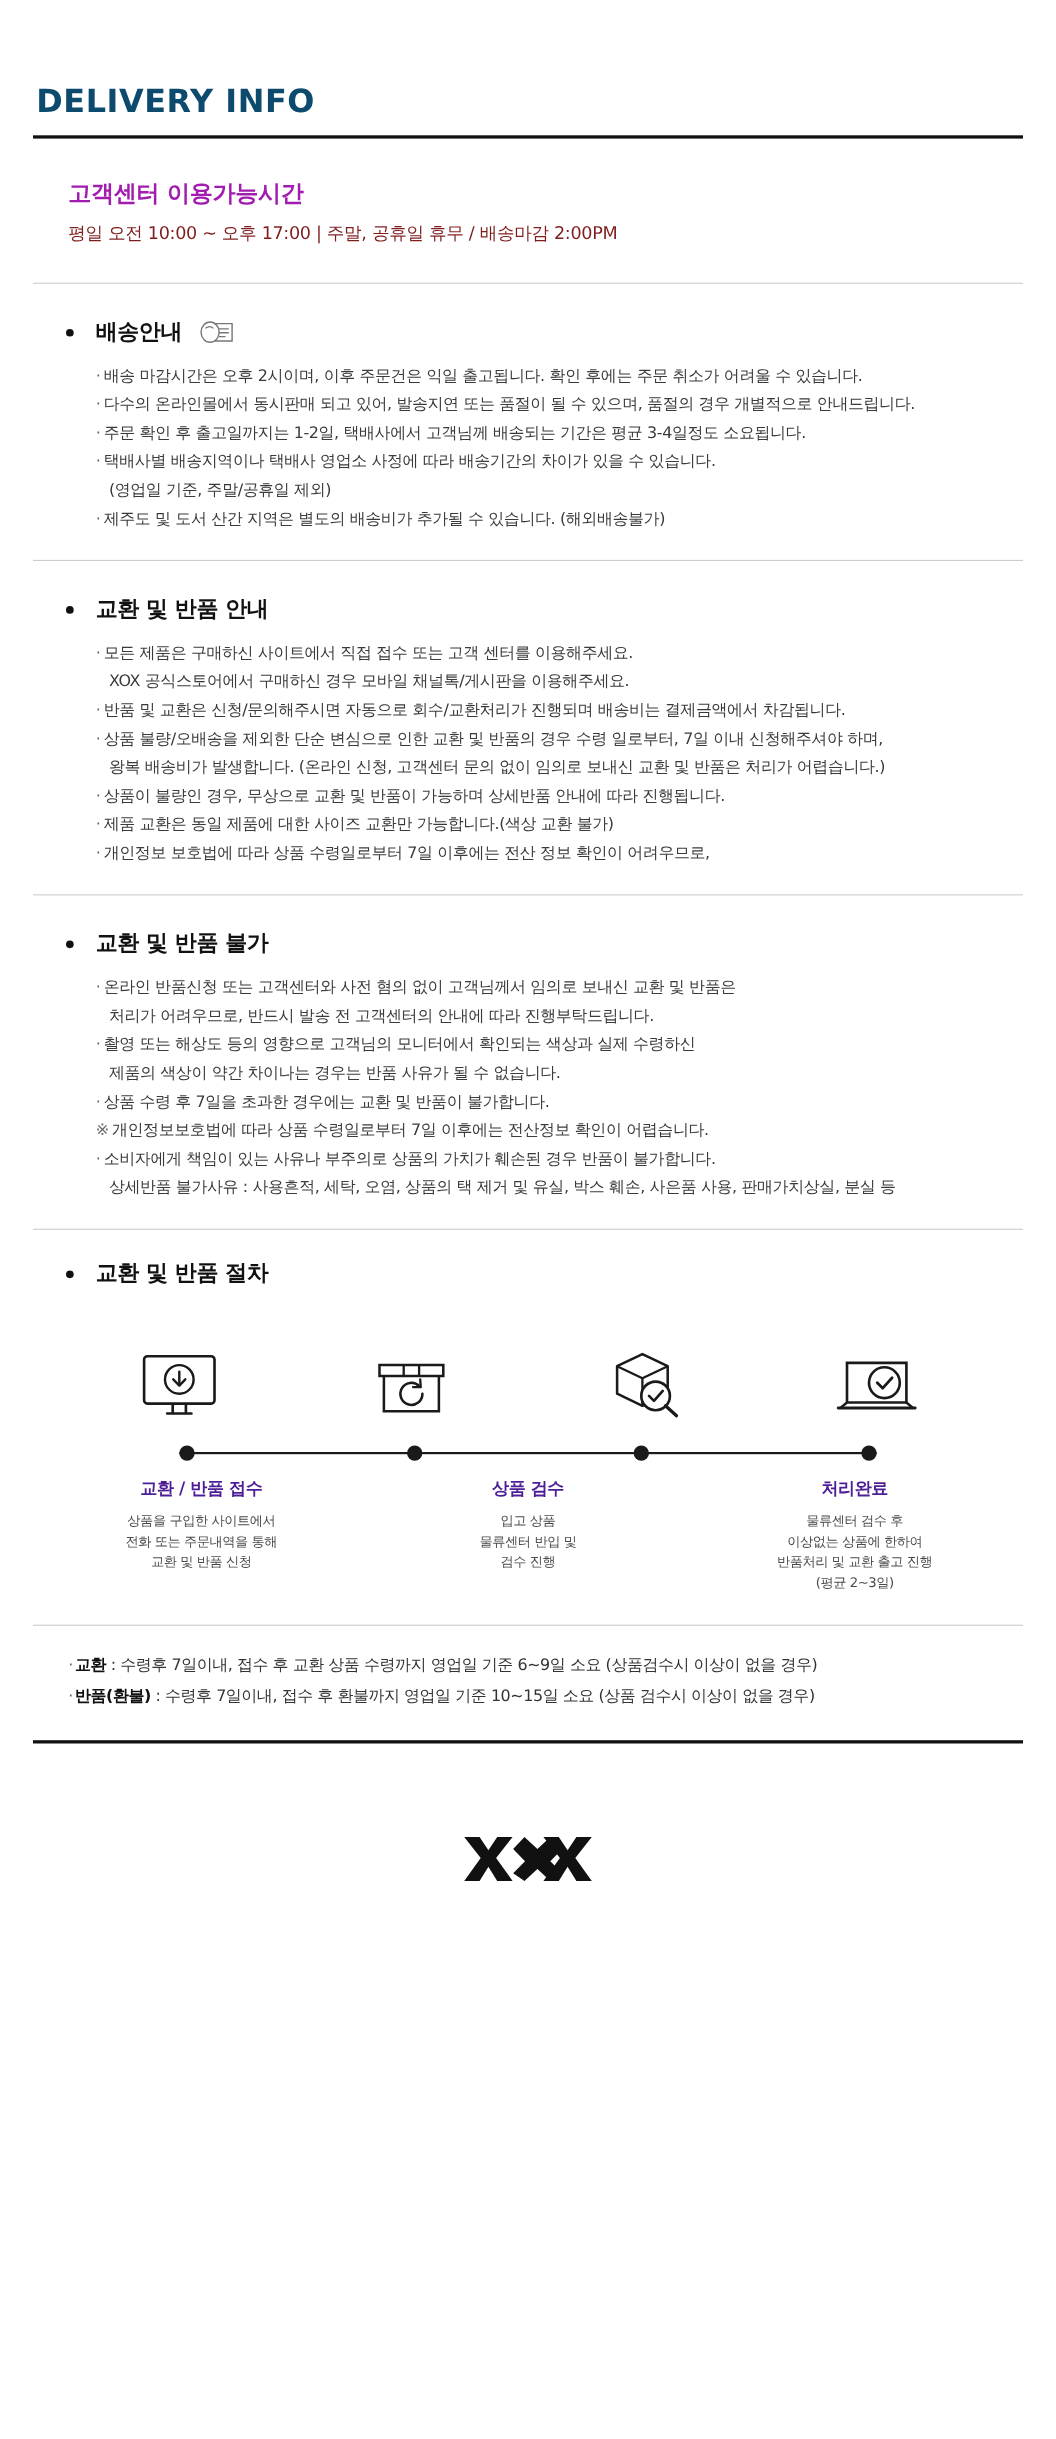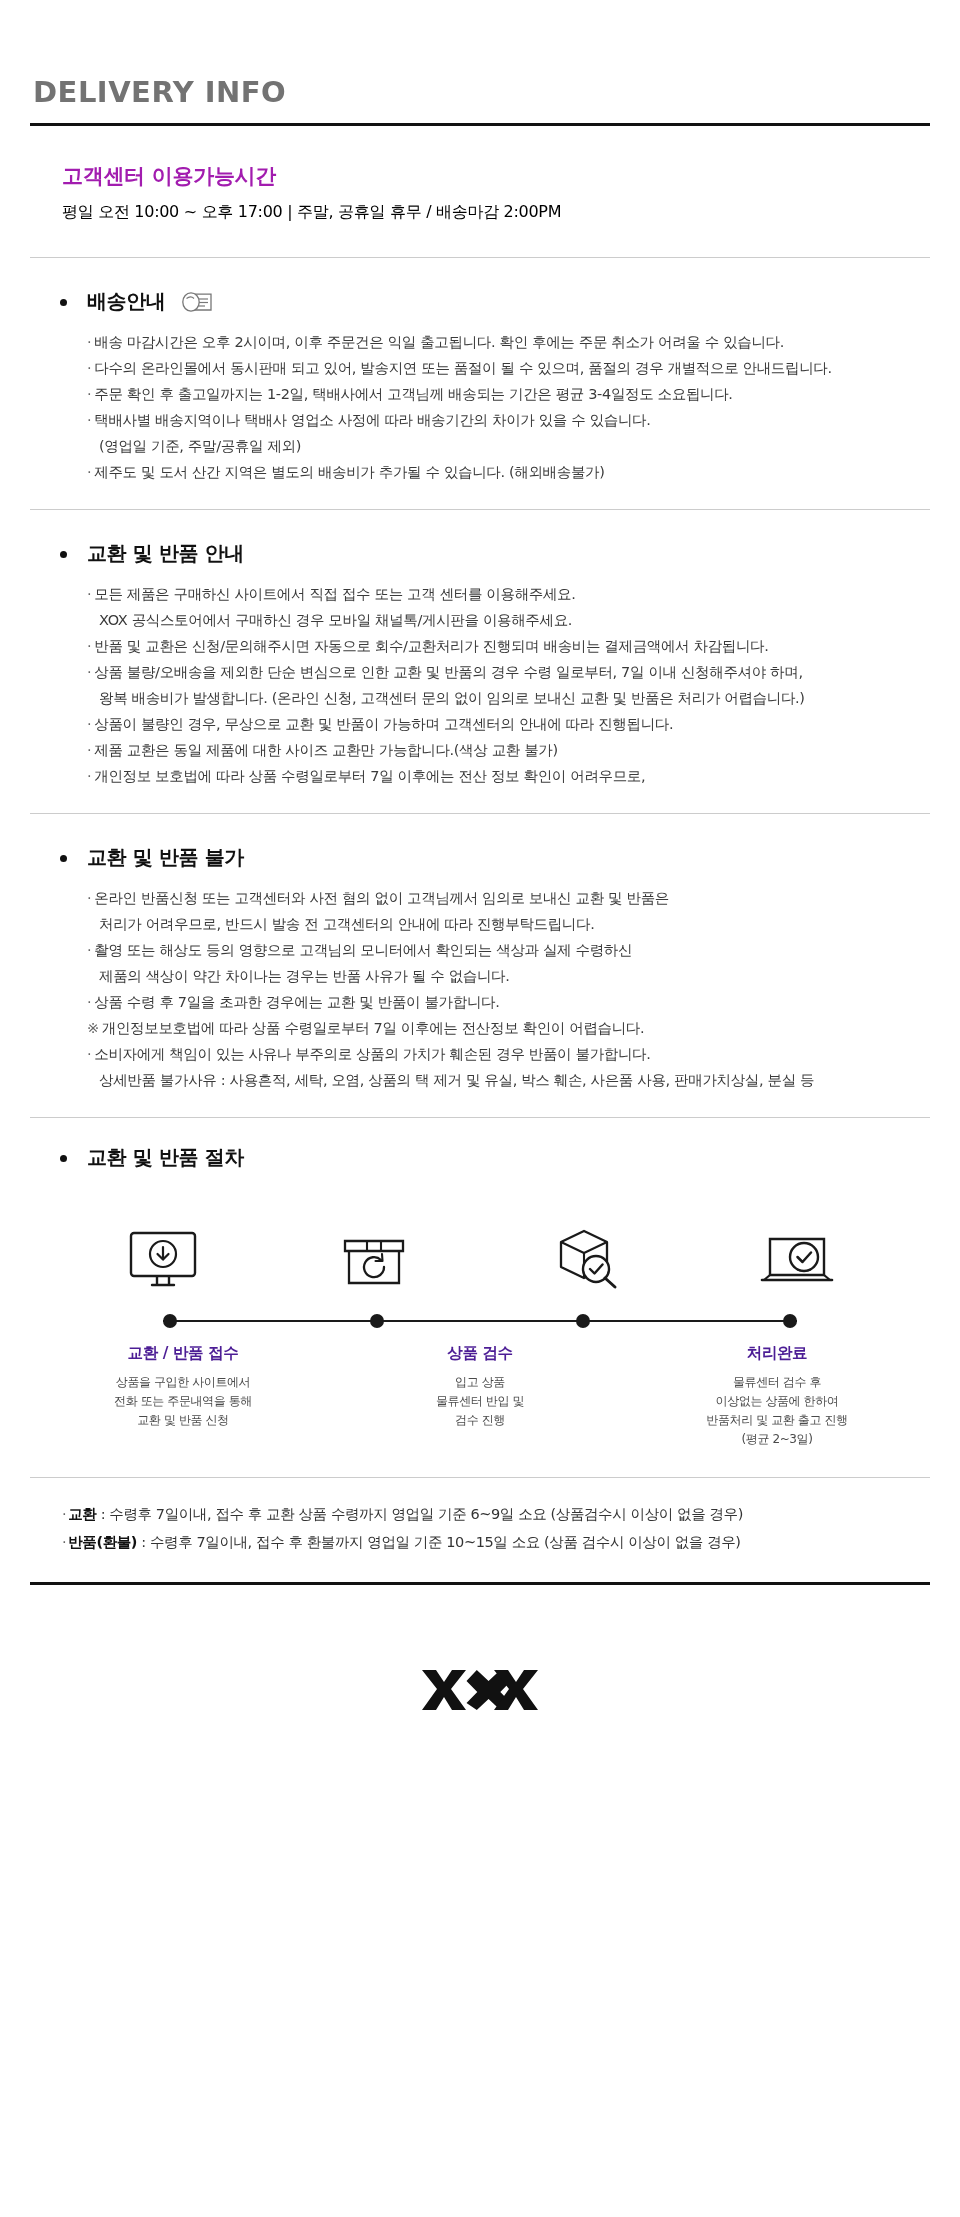--- a/index.html
+++ b/index.html
@@ -30,7 +30,7 @@
     font-size: 29px;
     font-weight: 800;
     letter-spacing: 0.5px;
-    color: #737373;
+    color: #0c4a6e;
     padding-left: 3px;
     padding-bottom: 14px;
   }

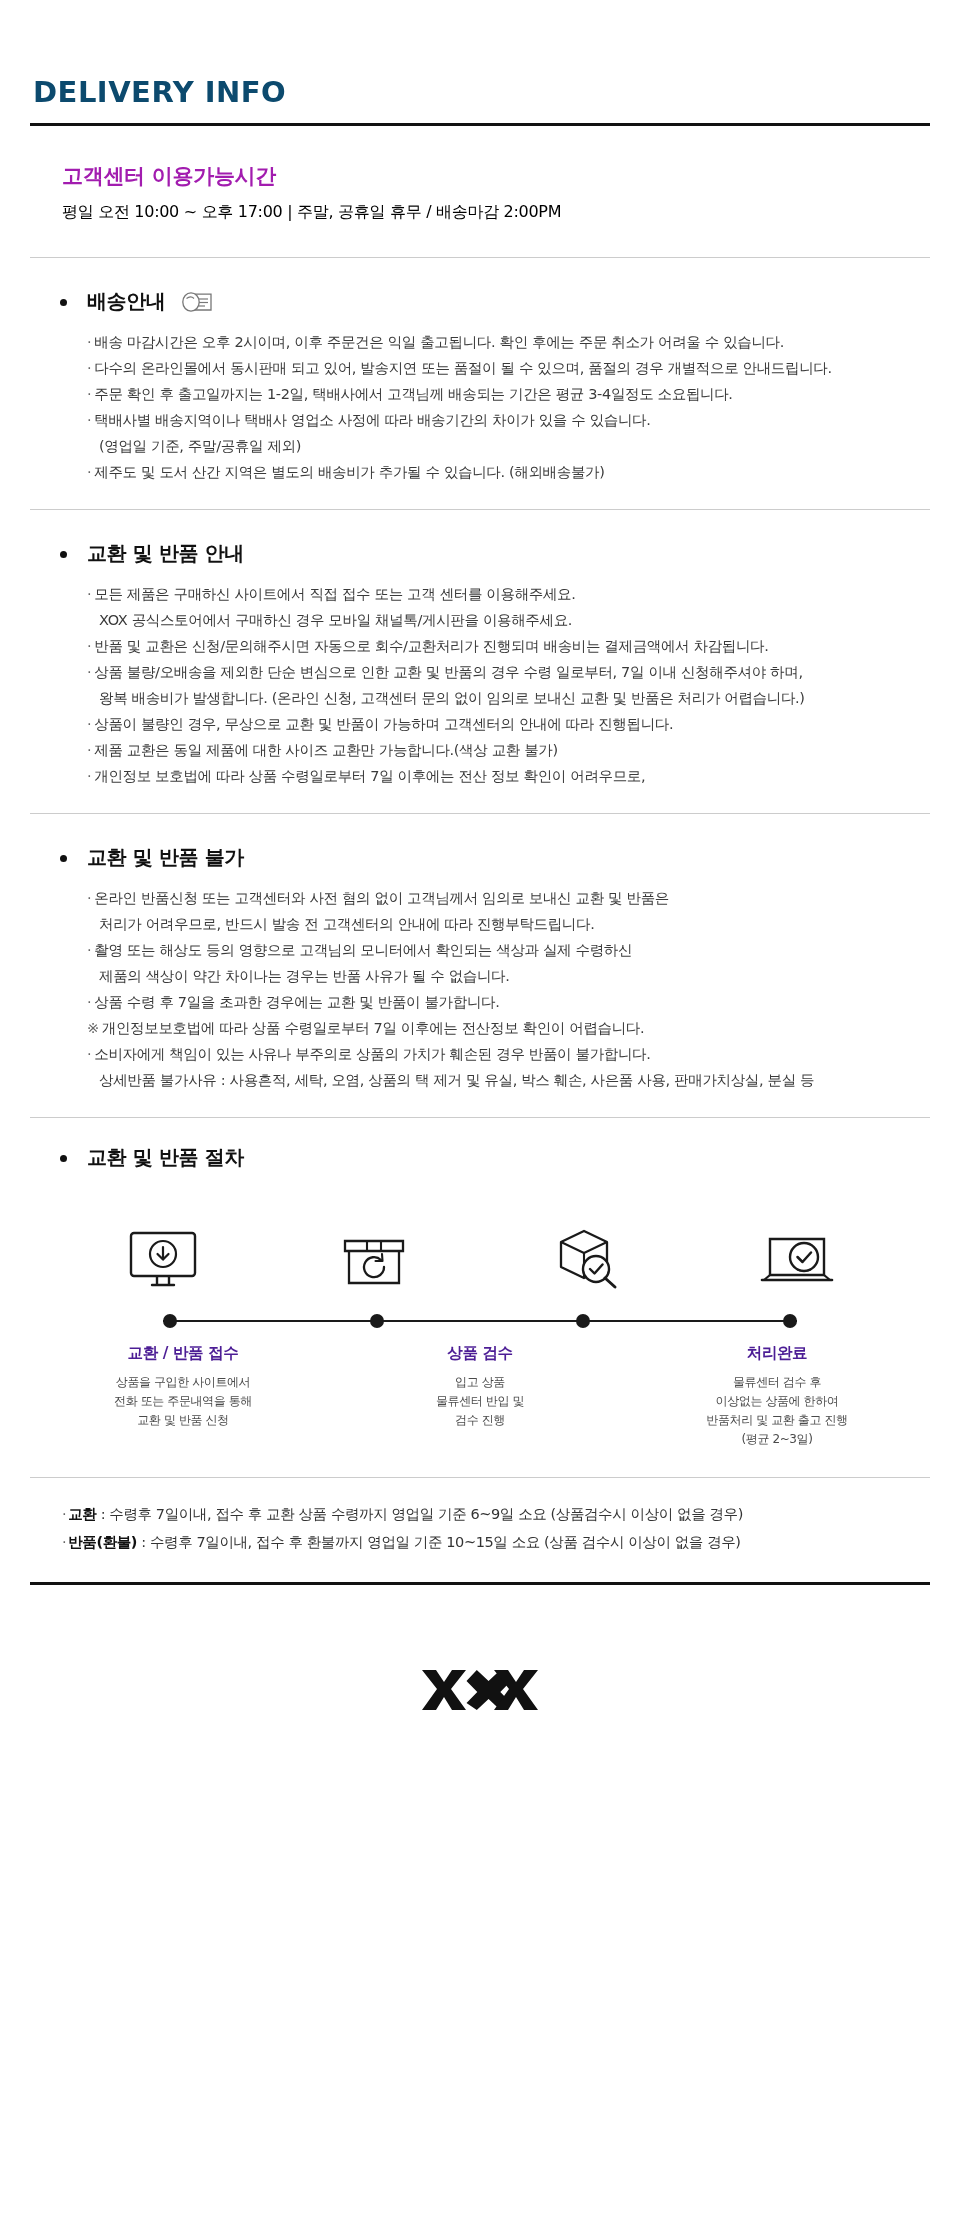--- a/index.html
+++ b/index.html
@@ -54,7 +54,7 @@
   }
   .hours-text {
     font-size: 16px;
-    color: #000000;
+    color: #7f1d1d;
     letter-spacing: -0.3px;
   }
 

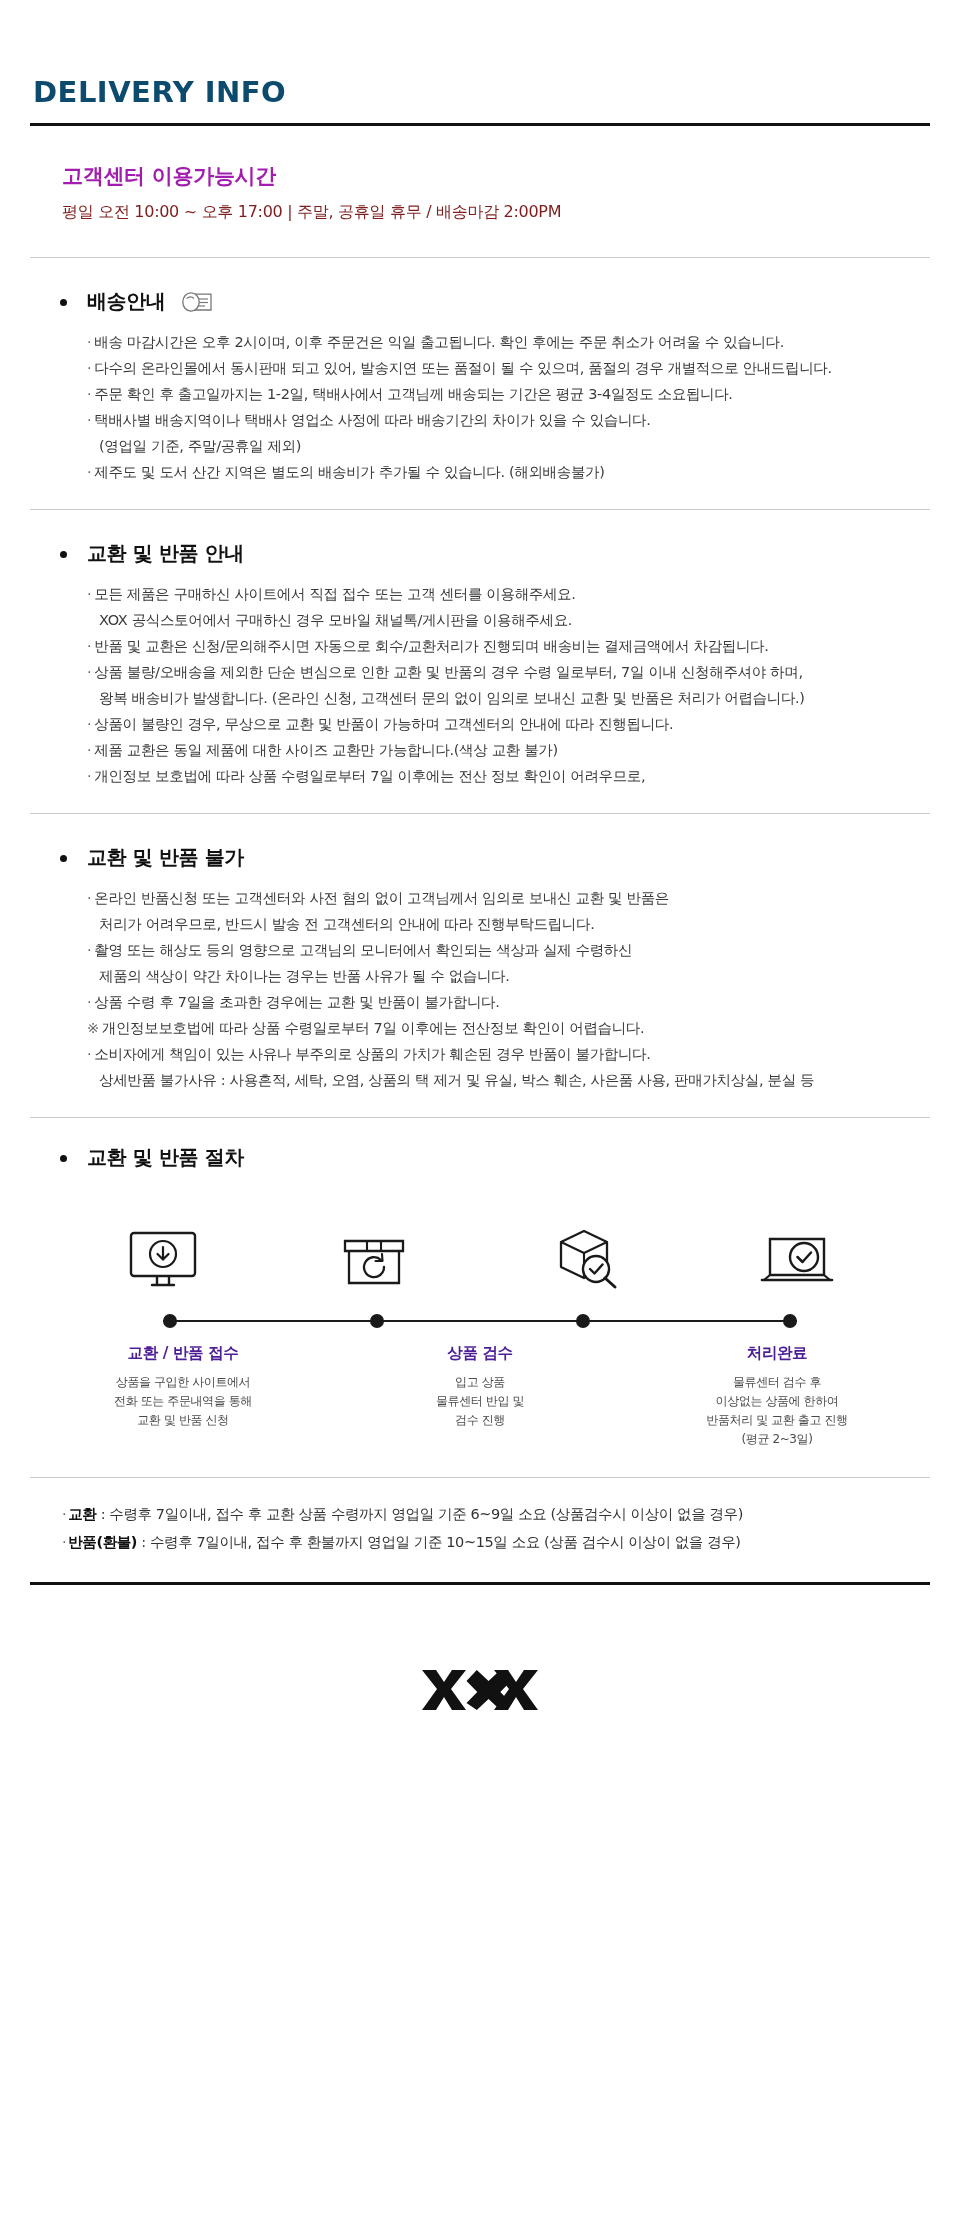--- a/index.html
+++ b/index.html
@@ -270,7 +270,7 @@
       <div class="line"><span class="lead">·</span><span>반품 및 교환은 신청/문의해주시면 자동으로 회수/교환처리가 진행되며 배송비는 결제금액에서 차감됩니다.</span></div>
       <div class="line"><span class="lead">·</span><span>상품 불량/오배송을 제외한 단순 변심으로 인한 교환 및 반품의 경우 수령 일로부터, 7일 이내 신청해주셔야 하며,</span></div>
       <div class="line indent"><span>왕복 배송비가 발생합니다. (온라인 신청, 고객센터 문의 없이 임의로 보내신 교환 및 반품은 처리가 어렵습니다.)</span></div>
-      <div class="line"><span class="lead">·</span><span>상품이 불량인 경우, 무상으로 교환 및 반품이 가능하며 고객센터의 안내에 따라 진행됩니다.</span></div>
+      <div class="line"><span class="lead">·</span><span>상품이 불량인 경우, 무상으로 교환 및 반품이 가능하며 상세반품 안내에 따라 진행됩니다.</span></div>
       <div class="line"><span class="lead">·</span><span>제품 교환은 동일 제품에 대한 사이즈 교환만 가능합니다.(색상 교환 불가)</span></div>
       <div class="line"><span class="lead">·</span><span>개인정보 보호법에 따라 상품 수령일로부터 7일 이후에는 전산 정보 확인이 어려우므로,</span></div>
     </div>

